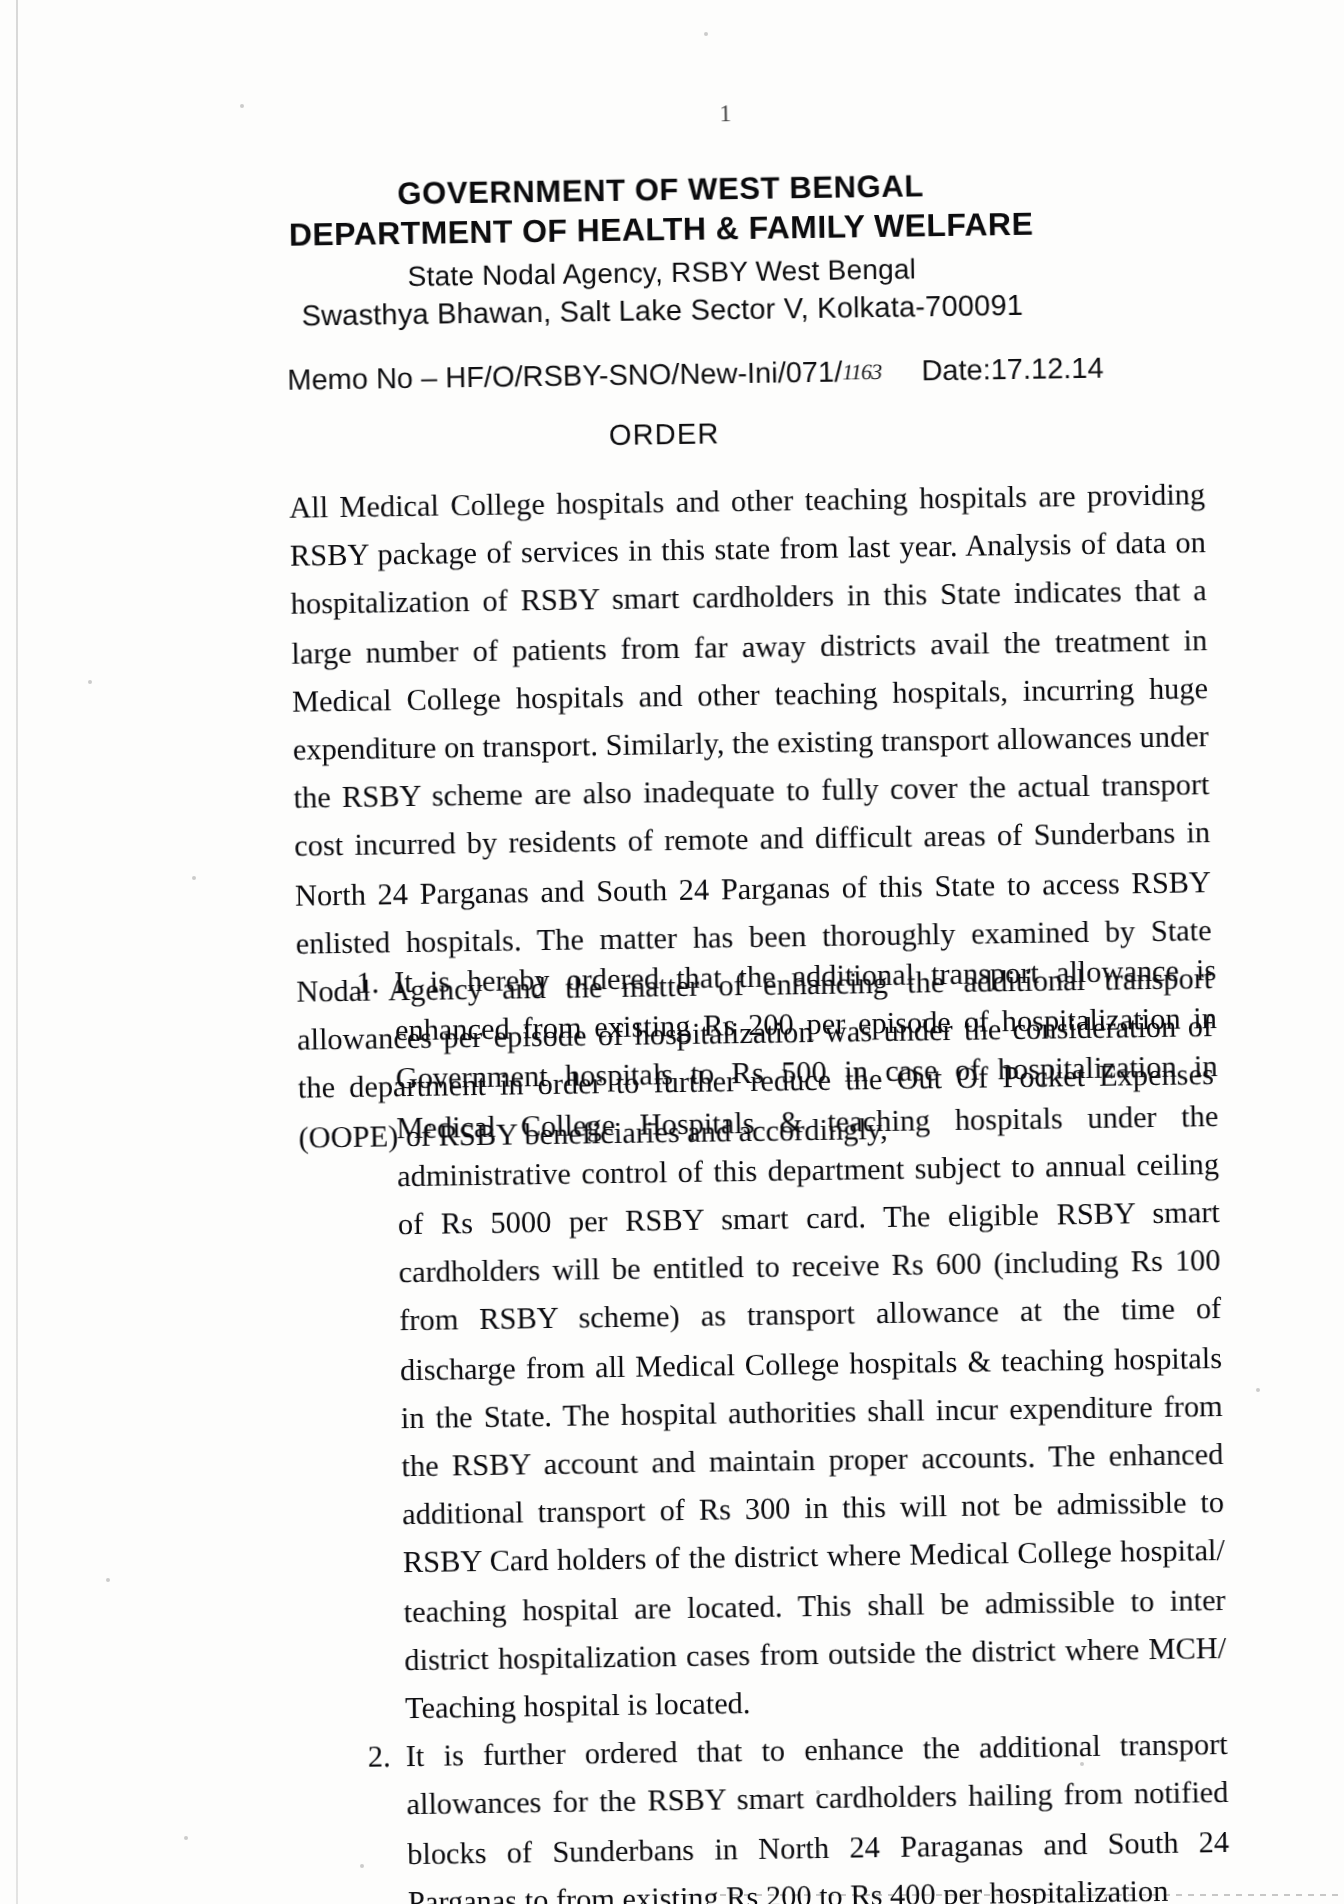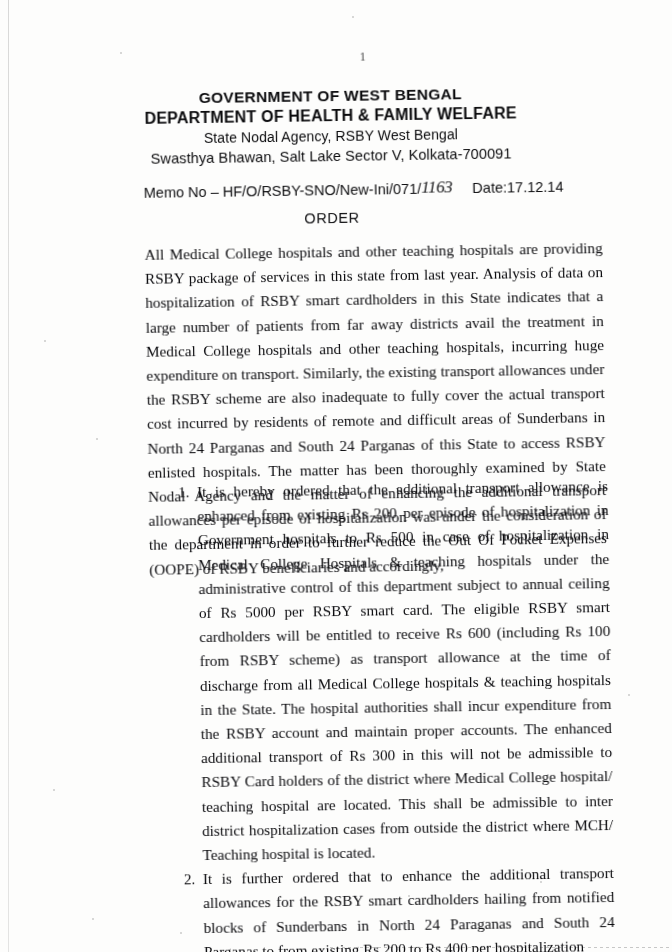--- a/index.html
+++ b/index.html
@@ -131,7 +131,7 @@
   }
   .memo-hand {
     font-family: "Liberation Serif", serif;
-    font-size: 17px;
+    font-size: 11px;
     font-style: italic;
     letter-spacing: -0.4px;
     color: #28282a;

